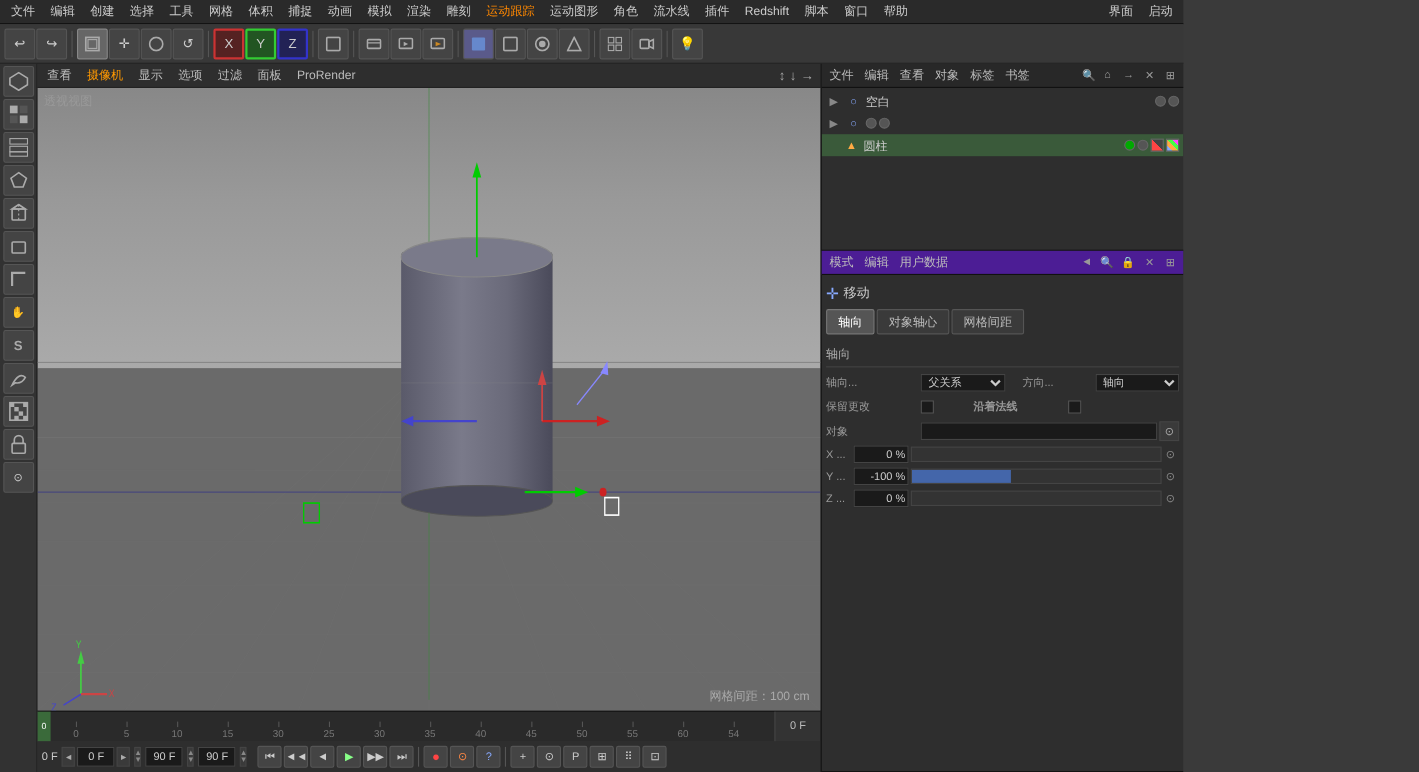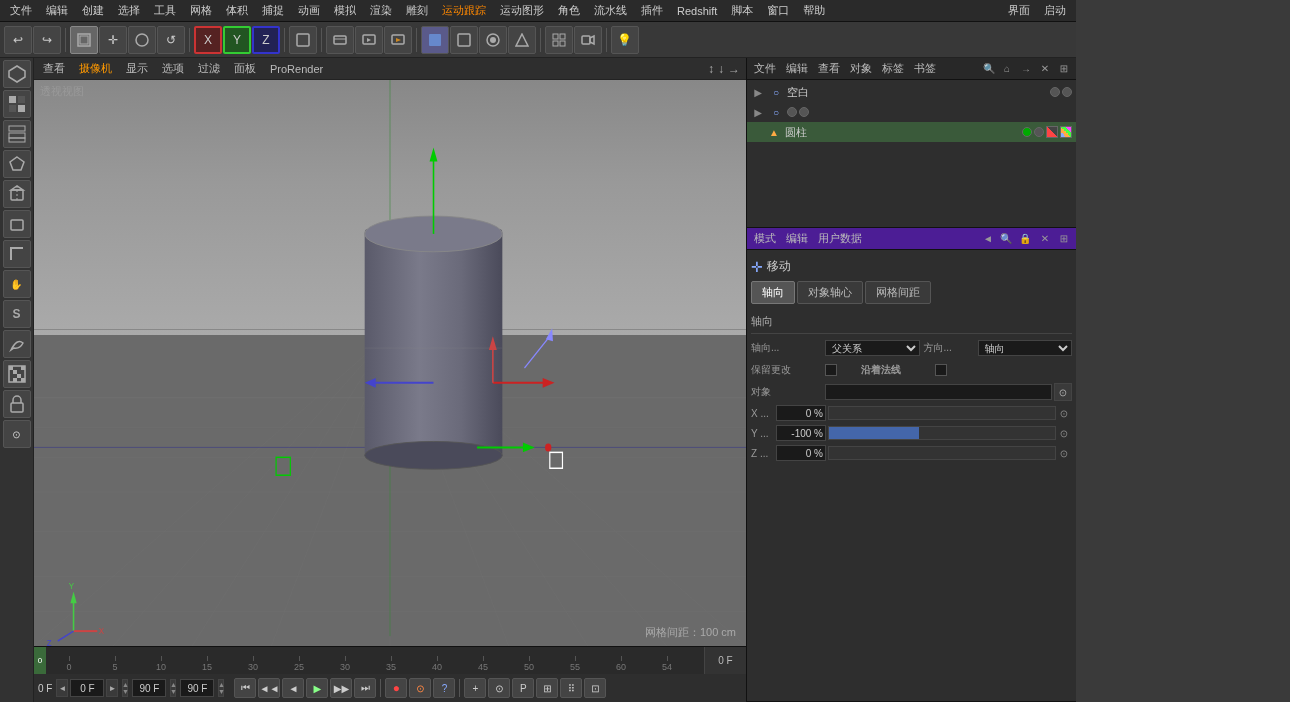--- a/index.html
+++ b/index.html
@@ -389,7 +389,7 @@
       align-items: center;
       height: 20px;
       margin-bottom: 2px;
-      gap: 4px;
+      gap: 16px;
     }
     .attr-label {
       width: 70px;

